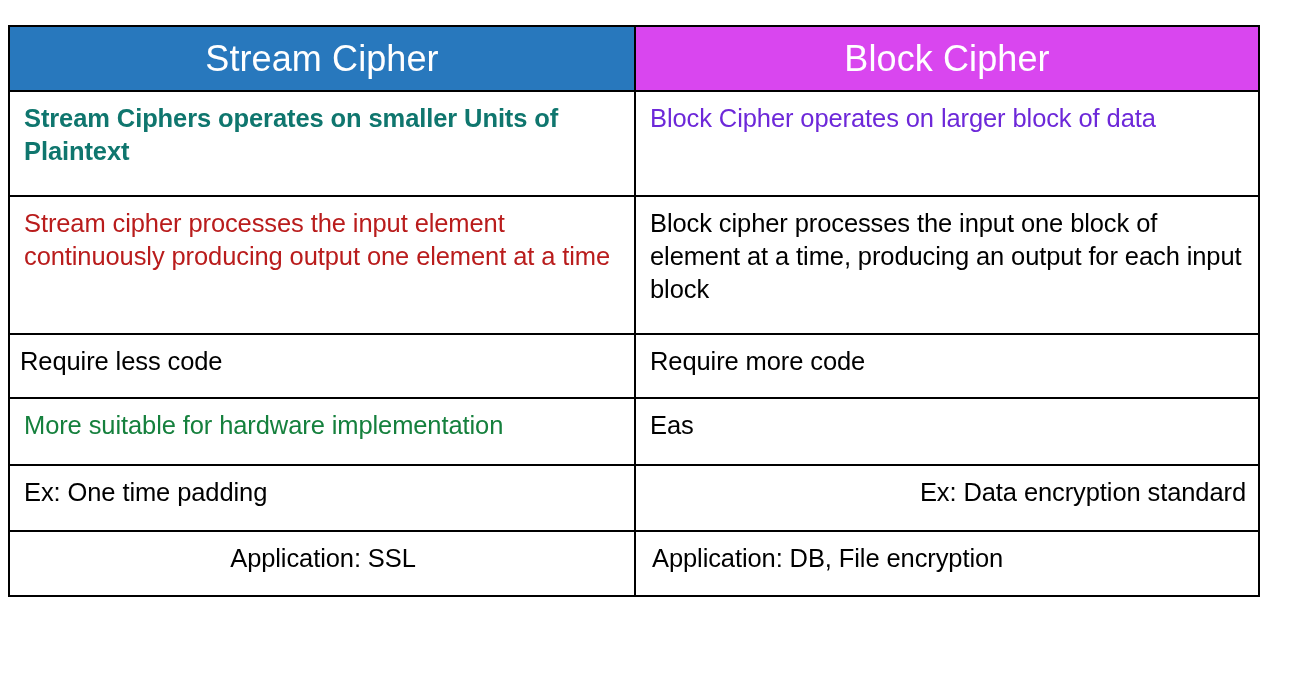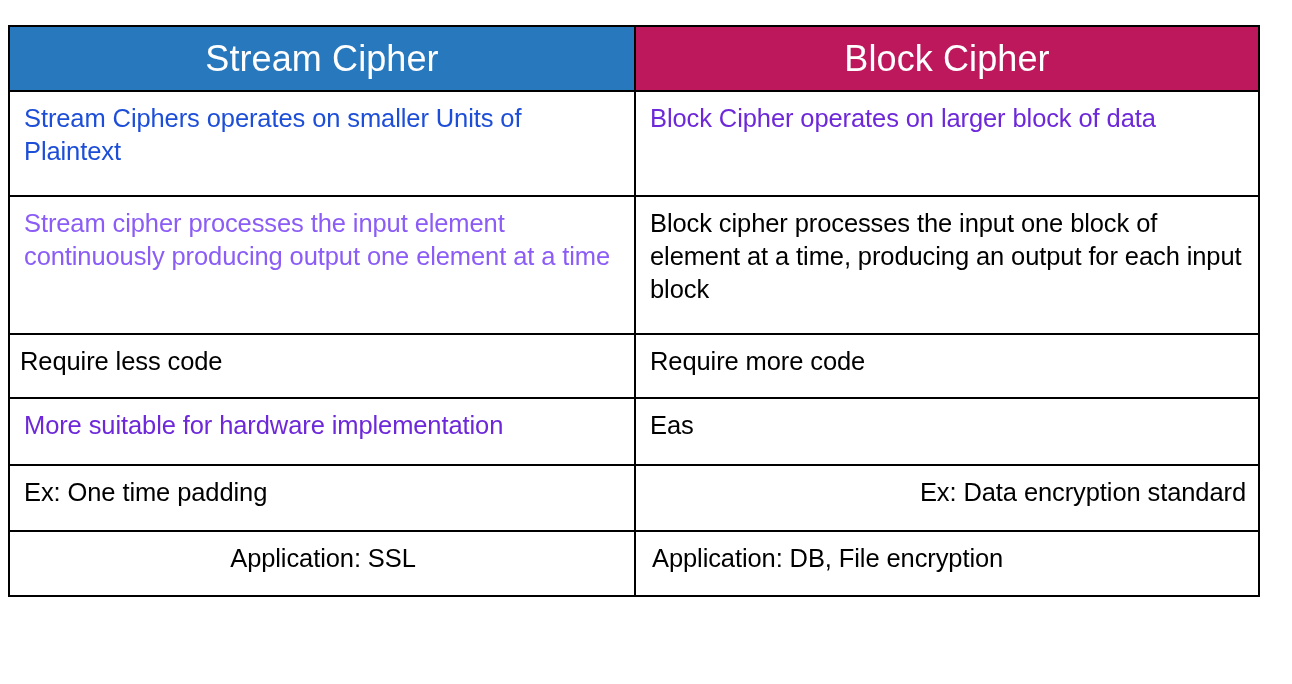--- a/index.html
+++ b/index.html
@@ -93,7 +93,7 @@
     <thead>
       <tr>
         <th style="background: rgb(40, 120, 189); color: rgb(255, 255, 255); border-color: rgb(0, 0, 0);">Stream Cipher</th>
-        <th style="background: #be185d; color: rgb(255, 255, 255); border-color: rgb(0, 0, 0);">Block Cipher</th>
+        <th style="background: #d946ef; color: rgb(255, 255, 255); border-color: rgb(0, 0, 0);">Block Cipher</th>
       </tr>
     </thead>
 

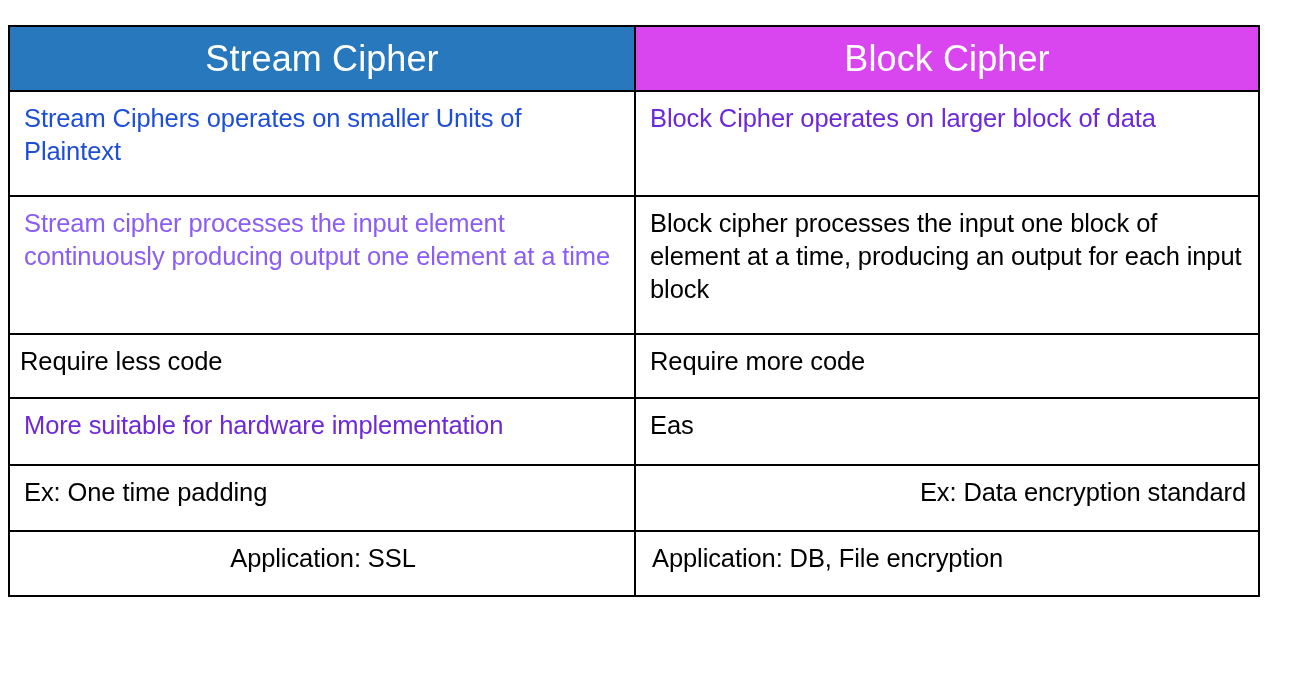--- a/index.html
+++ b/index.html
@@ -100,7 +100,7 @@
     <tbody>
 
       <tr class="row-h1">
-        <td style="color: #1d4ed8; border-color: rgb(0, 0, 0);">
+        <td style="color: #0f766e; border-color: rgb(0, 0, 0); font-weight: bold;">
           <span class="cell-text">Stream Ciphers operates on smaller Units of Plaintext</span>
         </td>
         <td style="color: #6d28d9; border-color: rgb(0, 0, 0); margin-left: 8px;">

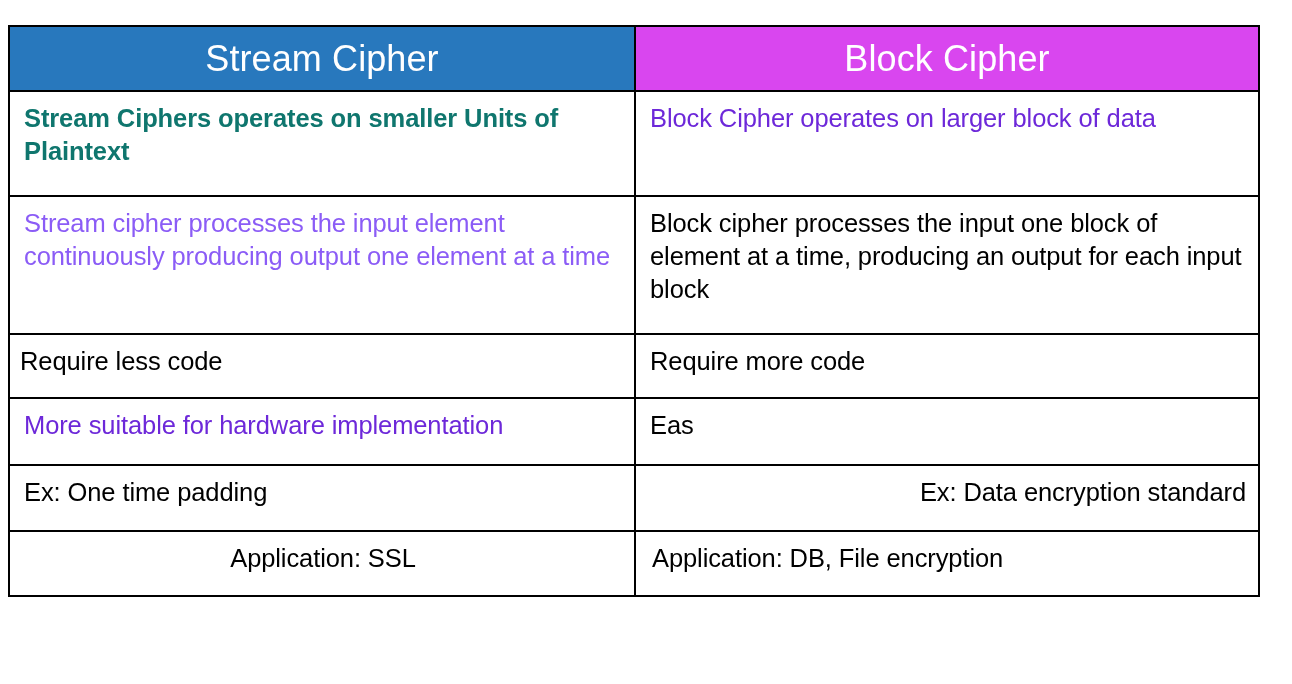--- a/index.html
+++ b/index.html
@@ -110,7 +110,7 @@
 
 
       <tr class="row-h3">
-        <td style="color: #8b5cf6; border-color: rgb(0, 0, 0);">
+        <td style="color: #b91c1c; border-color: rgb(0, 0, 0);">
           <span class="cell-text">Stream cipher processes the input element continuously producing output one element at a time</span>
         </td>
         <td style="color: rgb(0, 0, 0); border-color: rgb(0, 0, 0);">

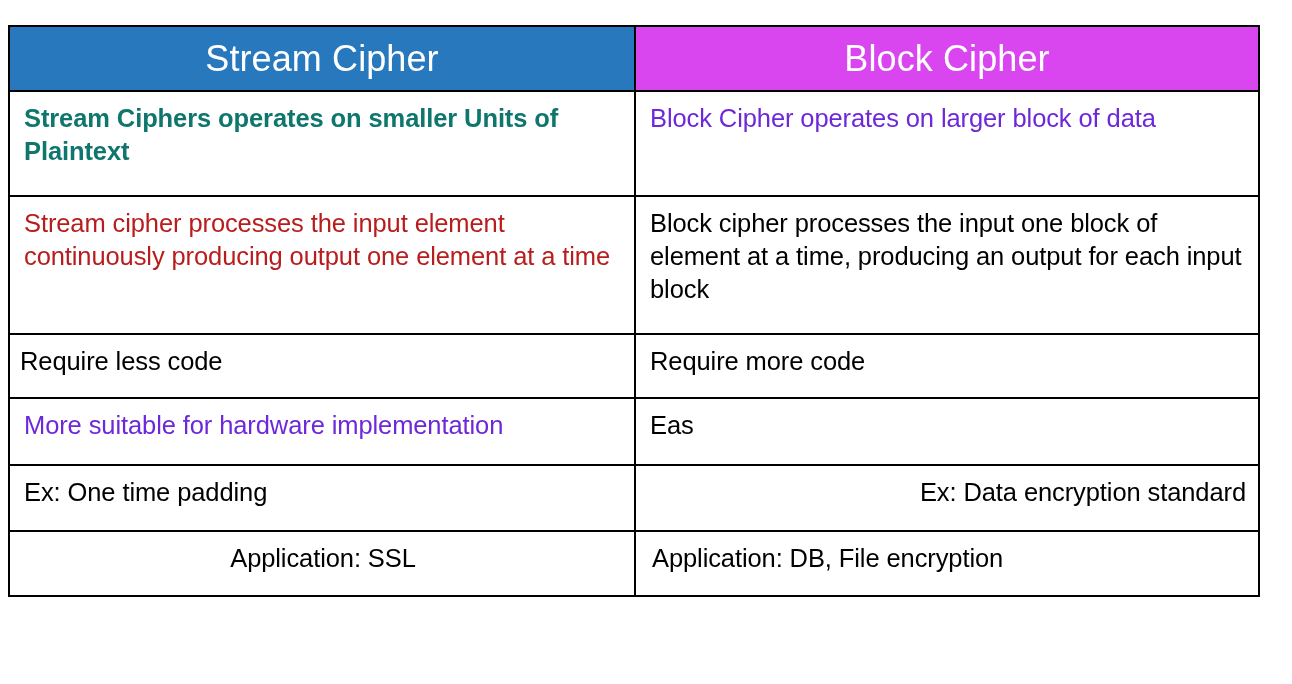--- a/index.html
+++ b/index.html
@@ -128,7 +128,7 @@
       </tr>
 
       <tr class="row-h5">
-        <td style="color: #6d28d9; border-color: rgb(0, 0, 0);">
+        <td style="color: #15803d; border-color: rgb(0, 0, 0);">
           <span class="cell-text">More suitable for hardware implementation</span>
         </td>
         <td style="color: rgb(0, 0, 0); border-color: rgb(0, 0, 0);">

